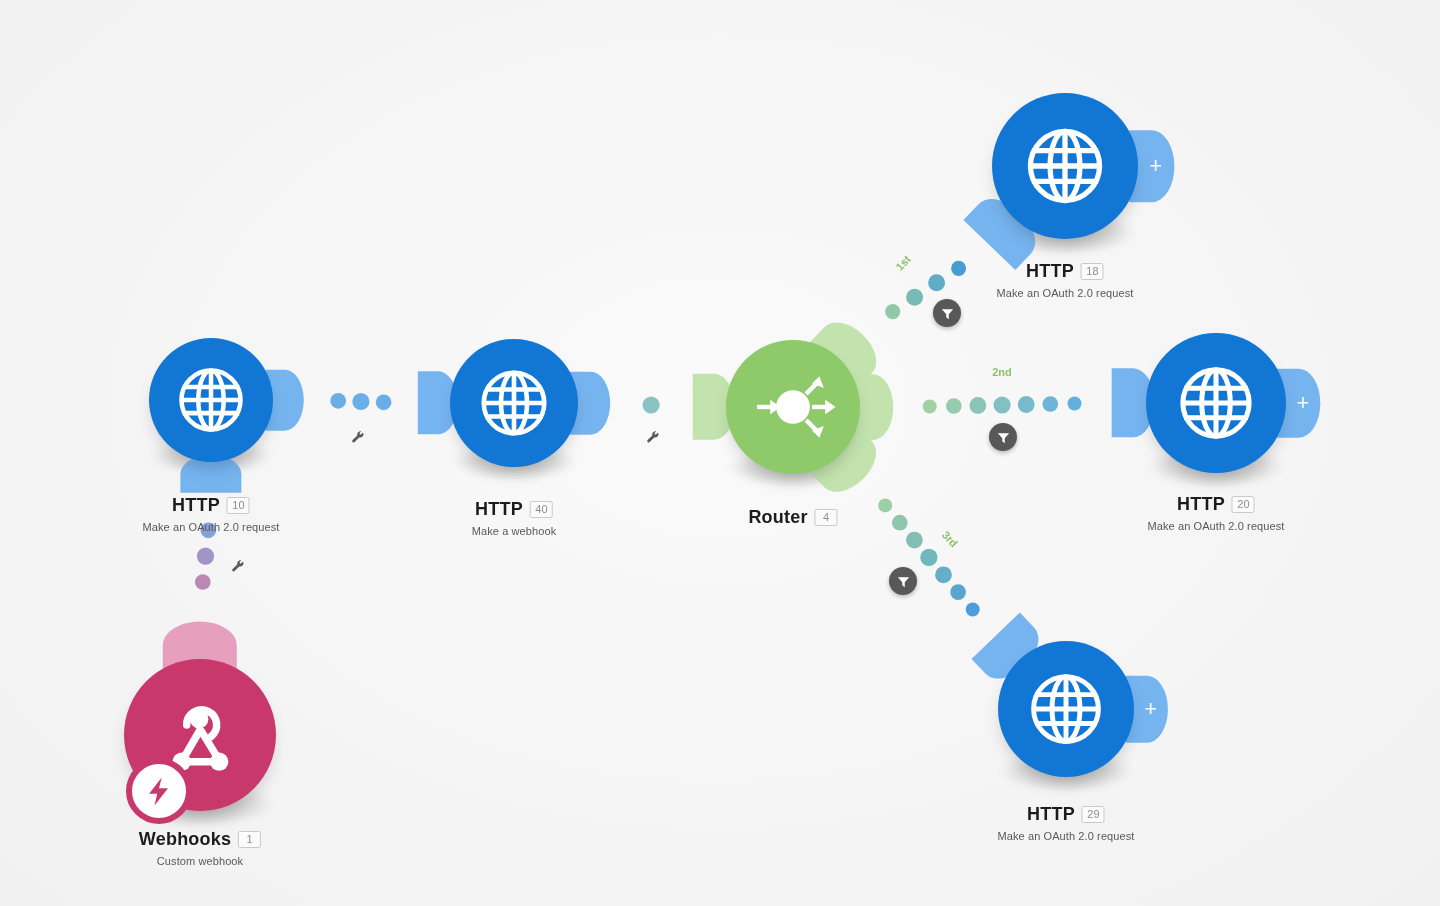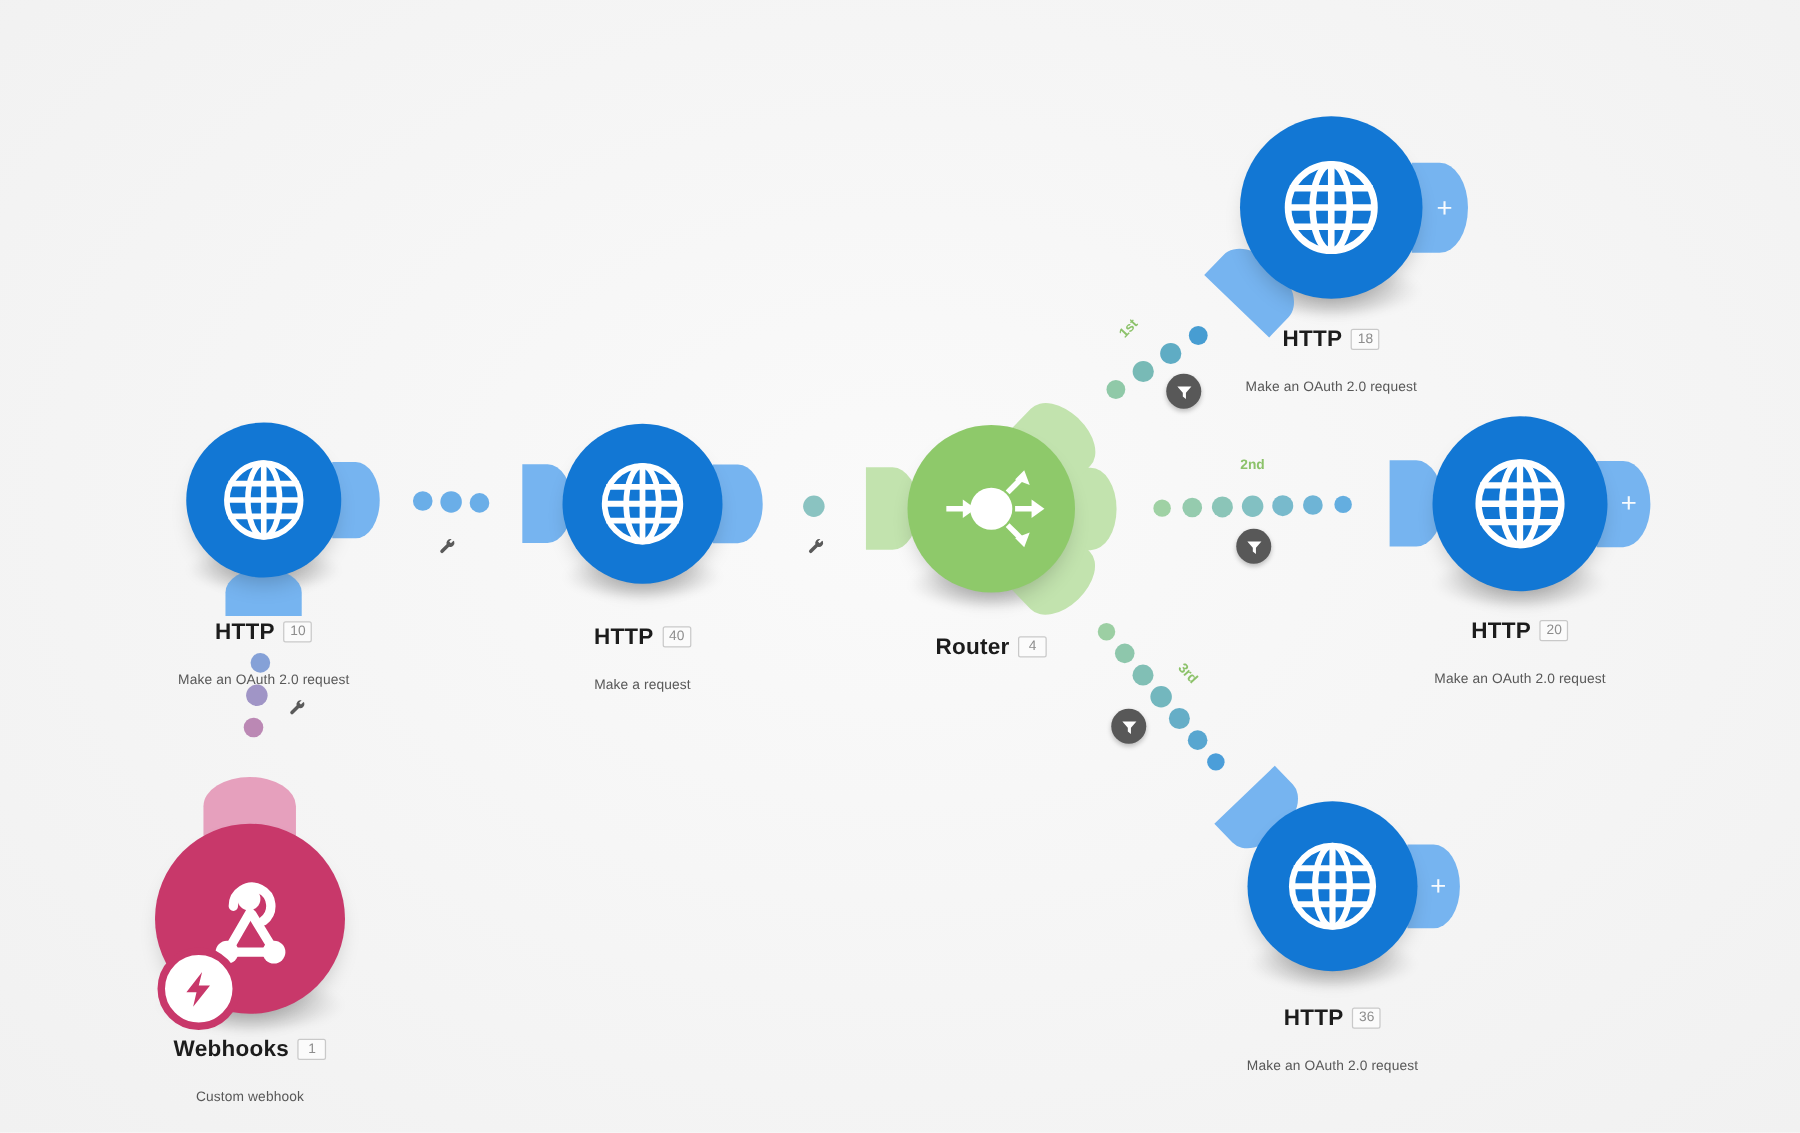--- a/index.html
+++ b/index.html
@@ -81,7 +81,7 @@
     text-align: center;
   }
   .node-sub {
-    margin-top: 22px;
+    margin-top: 5px;
     font-size: 11px;
     color: #585858;
     letter-spacing: 0.1px;

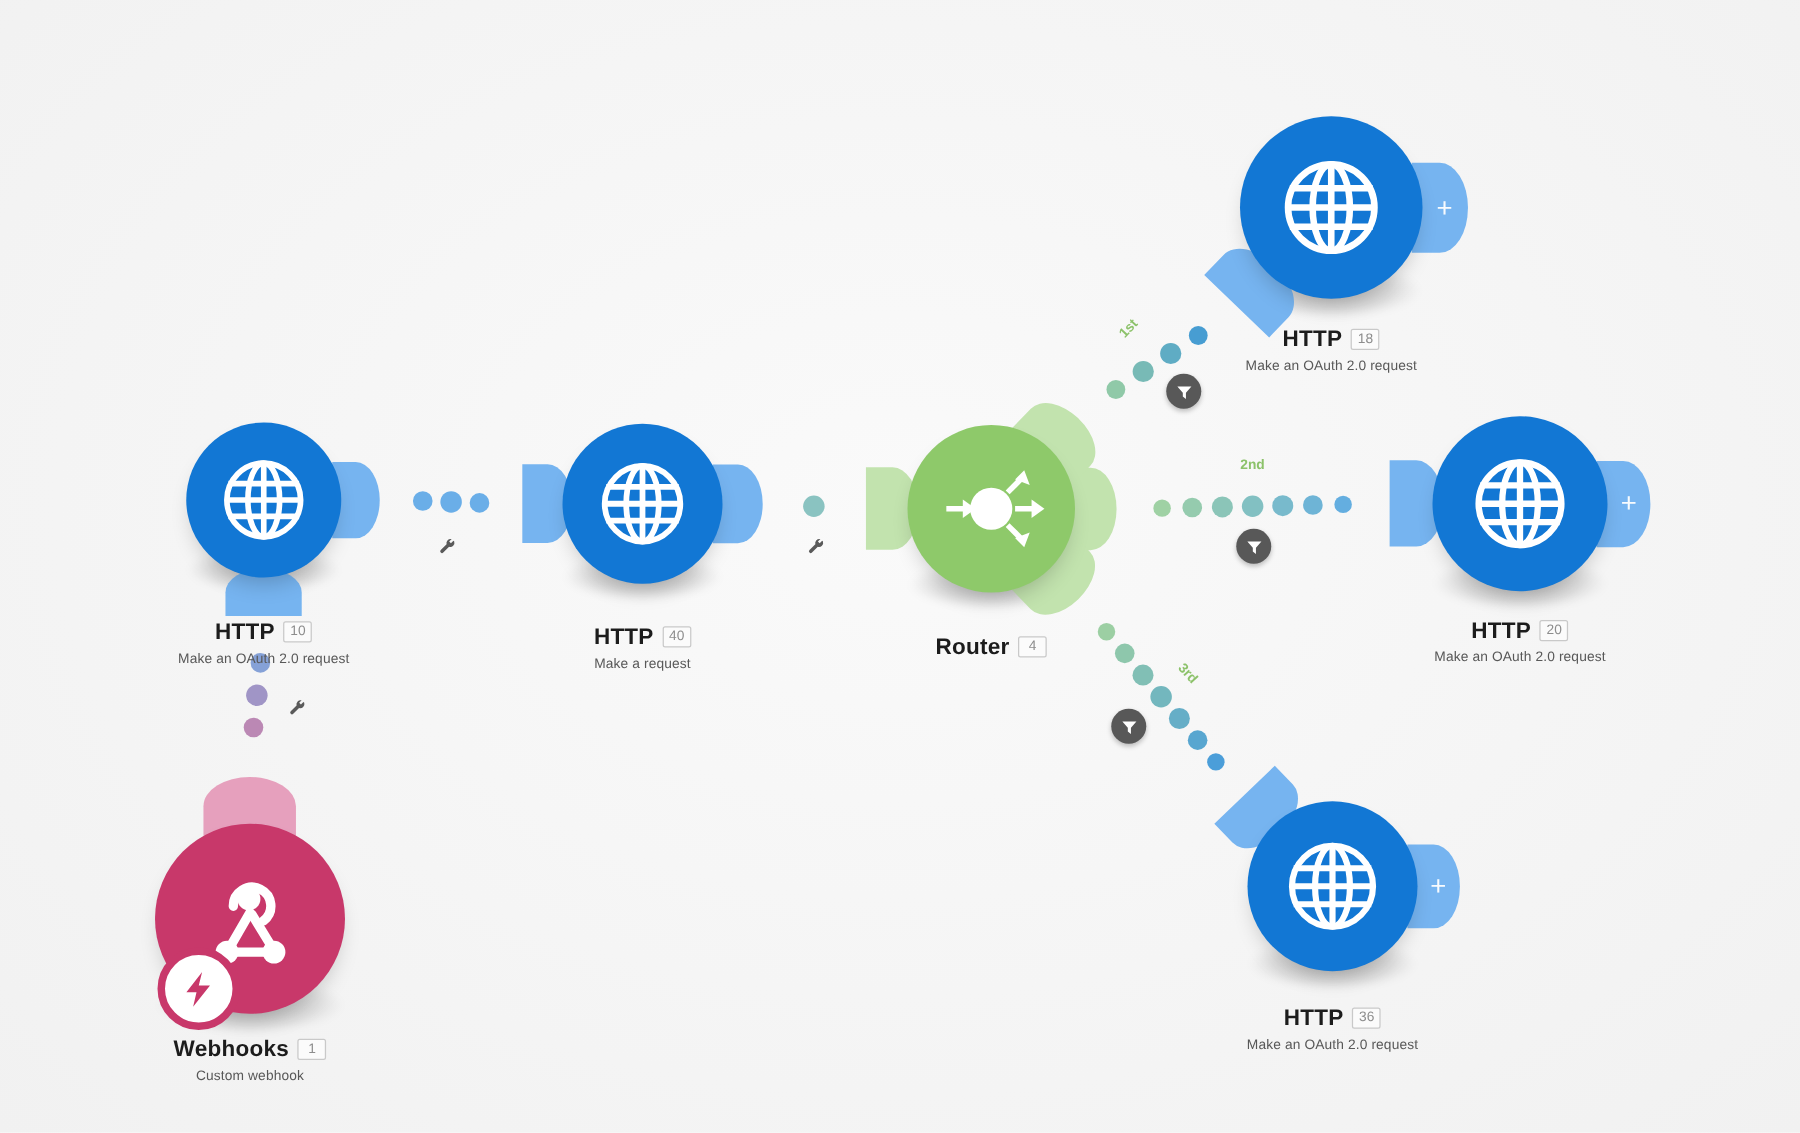--- a/index.html
+++ b/index.html
@@ -242,7 +242,7 @@
       </div>
       <div class="node-label" style="left: 514px; top: 499px;">
         <div><span class="node-title">HTTP</span><span class="node-badge">40</span></div>
-        <div class="node-sub">Make a request</div>
+        <div class="node-sub">Make a webhook</div>
       </div>
       <div class="node" style="left: 793px; top: 407px;">
         <div class="node-shadow" style="width: 130.65px; height: 38.86px; top: 41.54px;"></div>

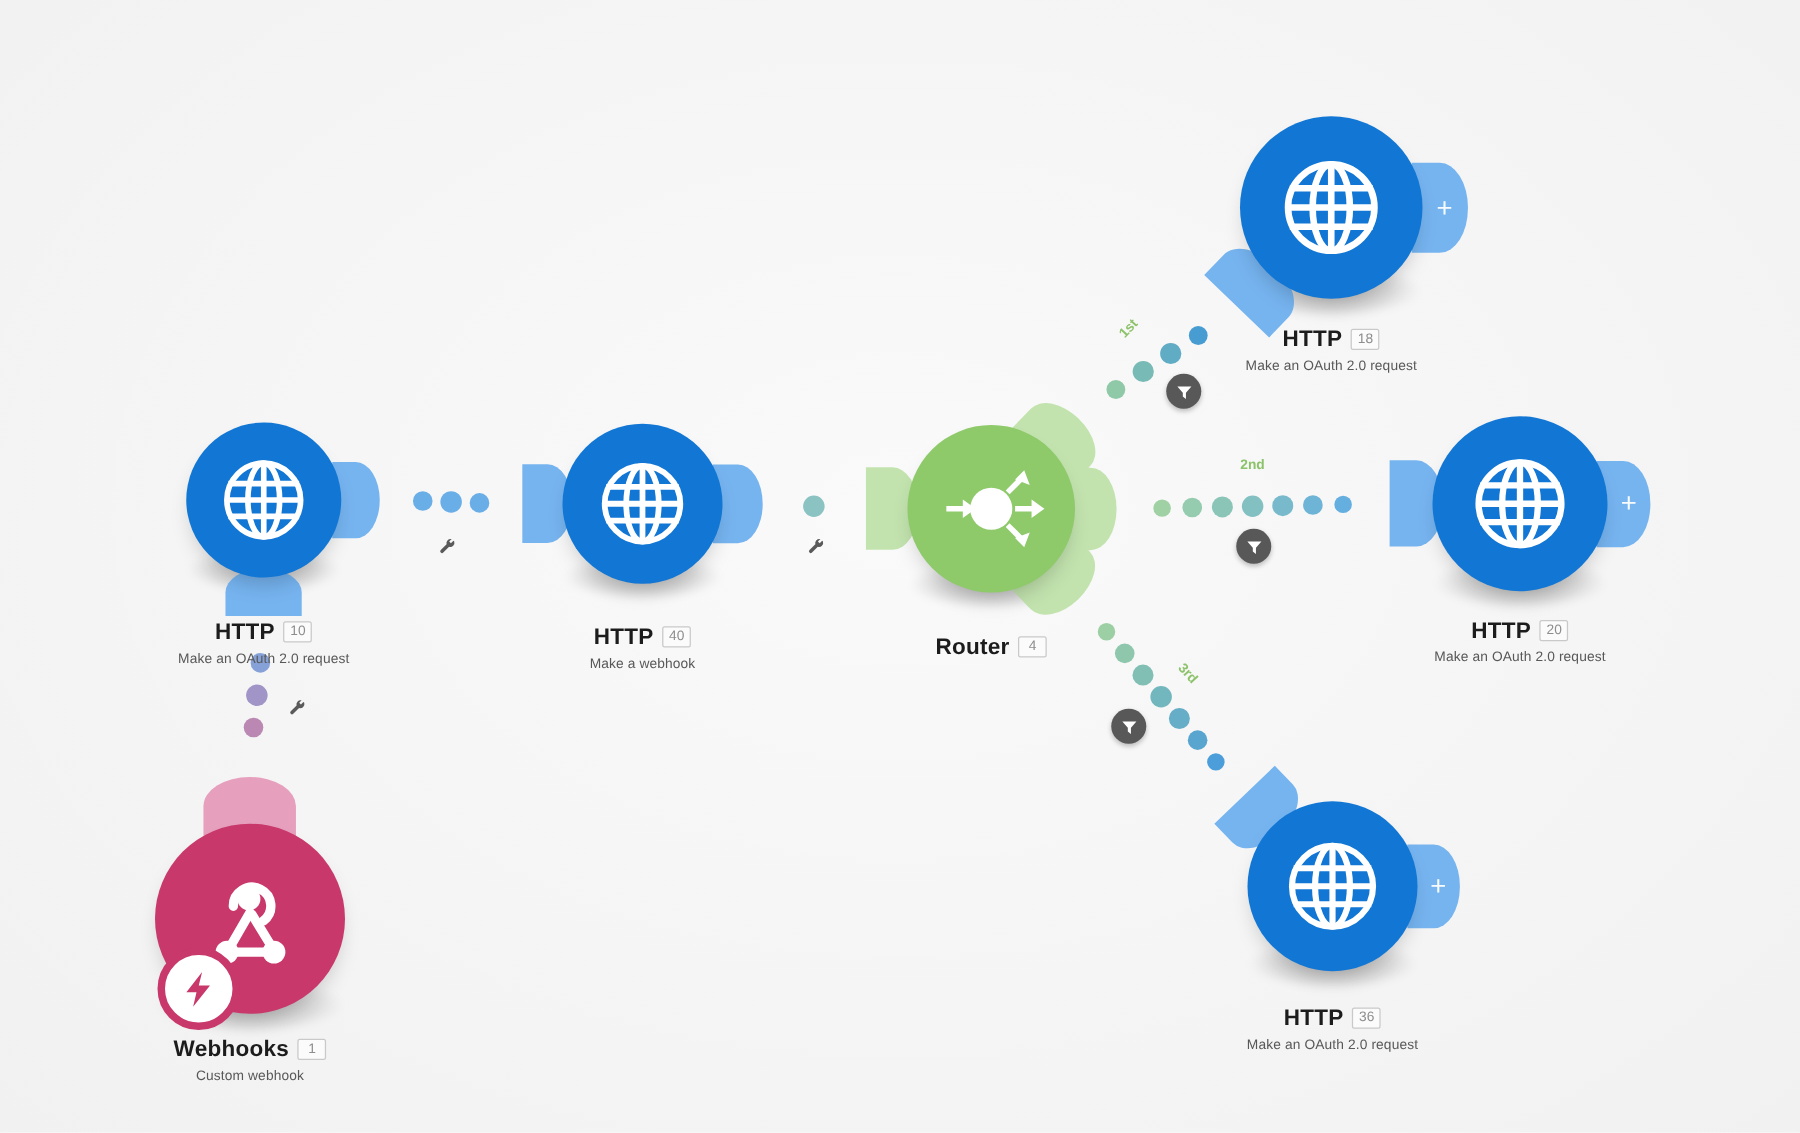--- a/index.html
+++ b/index.html
@@ -337,7 +337,7 @@
         </div>
       </div>
       <div class="node-label" style="left: 1066px; top: 804px;">
-        <div><span class="node-title">HTTP</span><span class="node-badge">36</span></div>
+        <div><span class="node-title">HTTP</span><span class="node-badge">29</span></div>
         <div class="node-sub">Make an OAuth 2.0 request</div>
       </div>
       <div class="node" style="left: 200px; top: 735px;">

